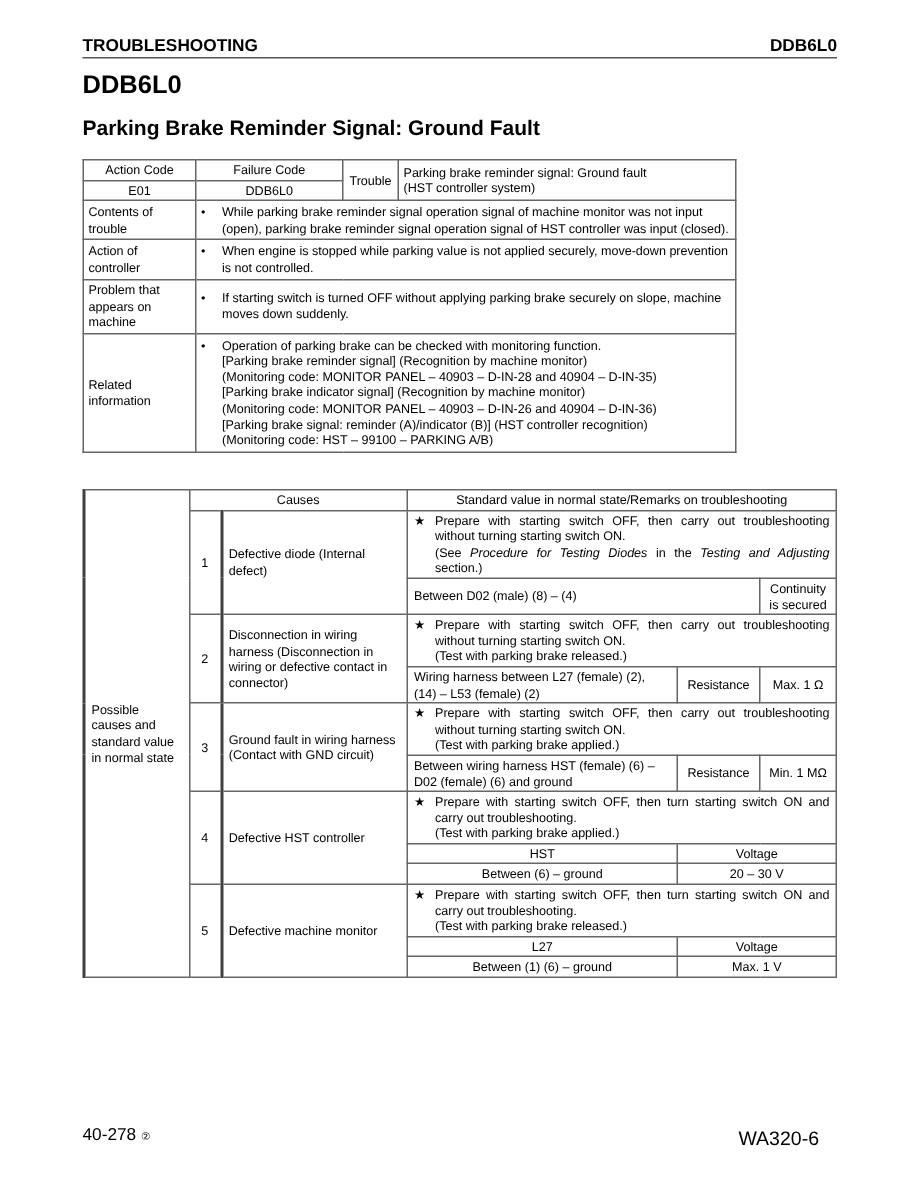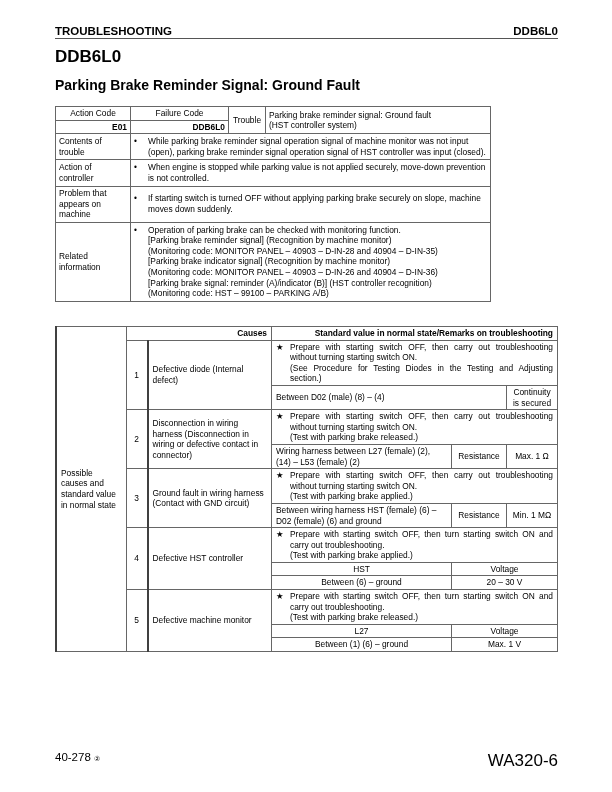--- a/index.html
+++ b/index.html
@@ -13,7 +13,7 @@
   td, th { border:1px solid #666; padding:1px 3px; vertical-align:middle; font-weight:normal; }
   .t1 { left:55px; top:106px; width:436px; }
   .center { text-align:center; }
-  .bold { font-weight:bold;text-align:right; }
+  .bold { font-weight:normal; }
   .t1 td.bulcell { padding:2px 3px 2px 3px; }
   .bl { display:flex; }
   .bl .dot { width:14px; flex:none; }

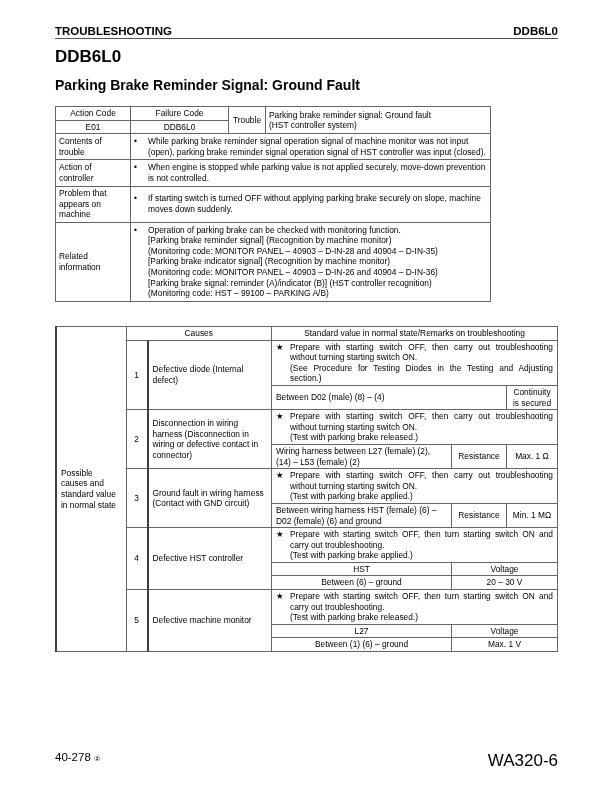--- a/index.html
+++ b/index.html
@@ -21,7 +21,7 @@
   .t2 td { padding:1px 4px;margin-left:11px; }
   .star { display:flex; text-align:justify; }
   .star .s { width:14px; flex:none; }
-  .it { }
+  .it { font-style:italic; }
   .footer-l { position:absolute; left:55px; top:751px; font-size:11.5px; }
   .footer-r { position:absolute; right:54px; top:751px; font-size:17px; }
   .circ { font-size:7px; }

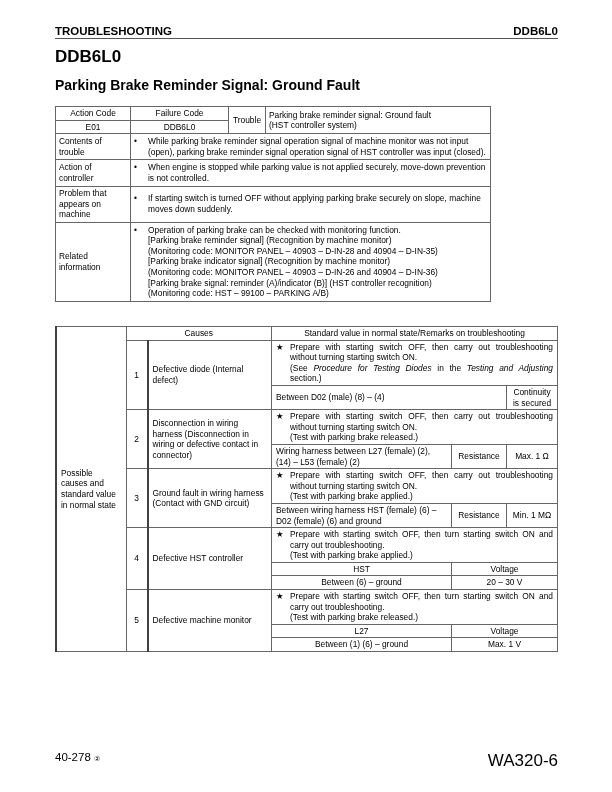--- a/index.html
+++ b/index.html
@@ -23,7 +23,7 @@
   .star .s { width:14px; flex:none; }
   .it { font-style:italic; }
   .footer-l { position:absolute; left:55px; top:751px; font-size:11.5px; }
-  .footer-r { position:absolute; right:54px; top:751px; font-size:17px; }
+  .footer-r { position:absolute; right:66px; top:751px; font-size:13px; }
   .circ { font-size:7px; }
   .leftgray { border-left:2px solid #404040; }
   .num { text-align:center; width:12px; }

